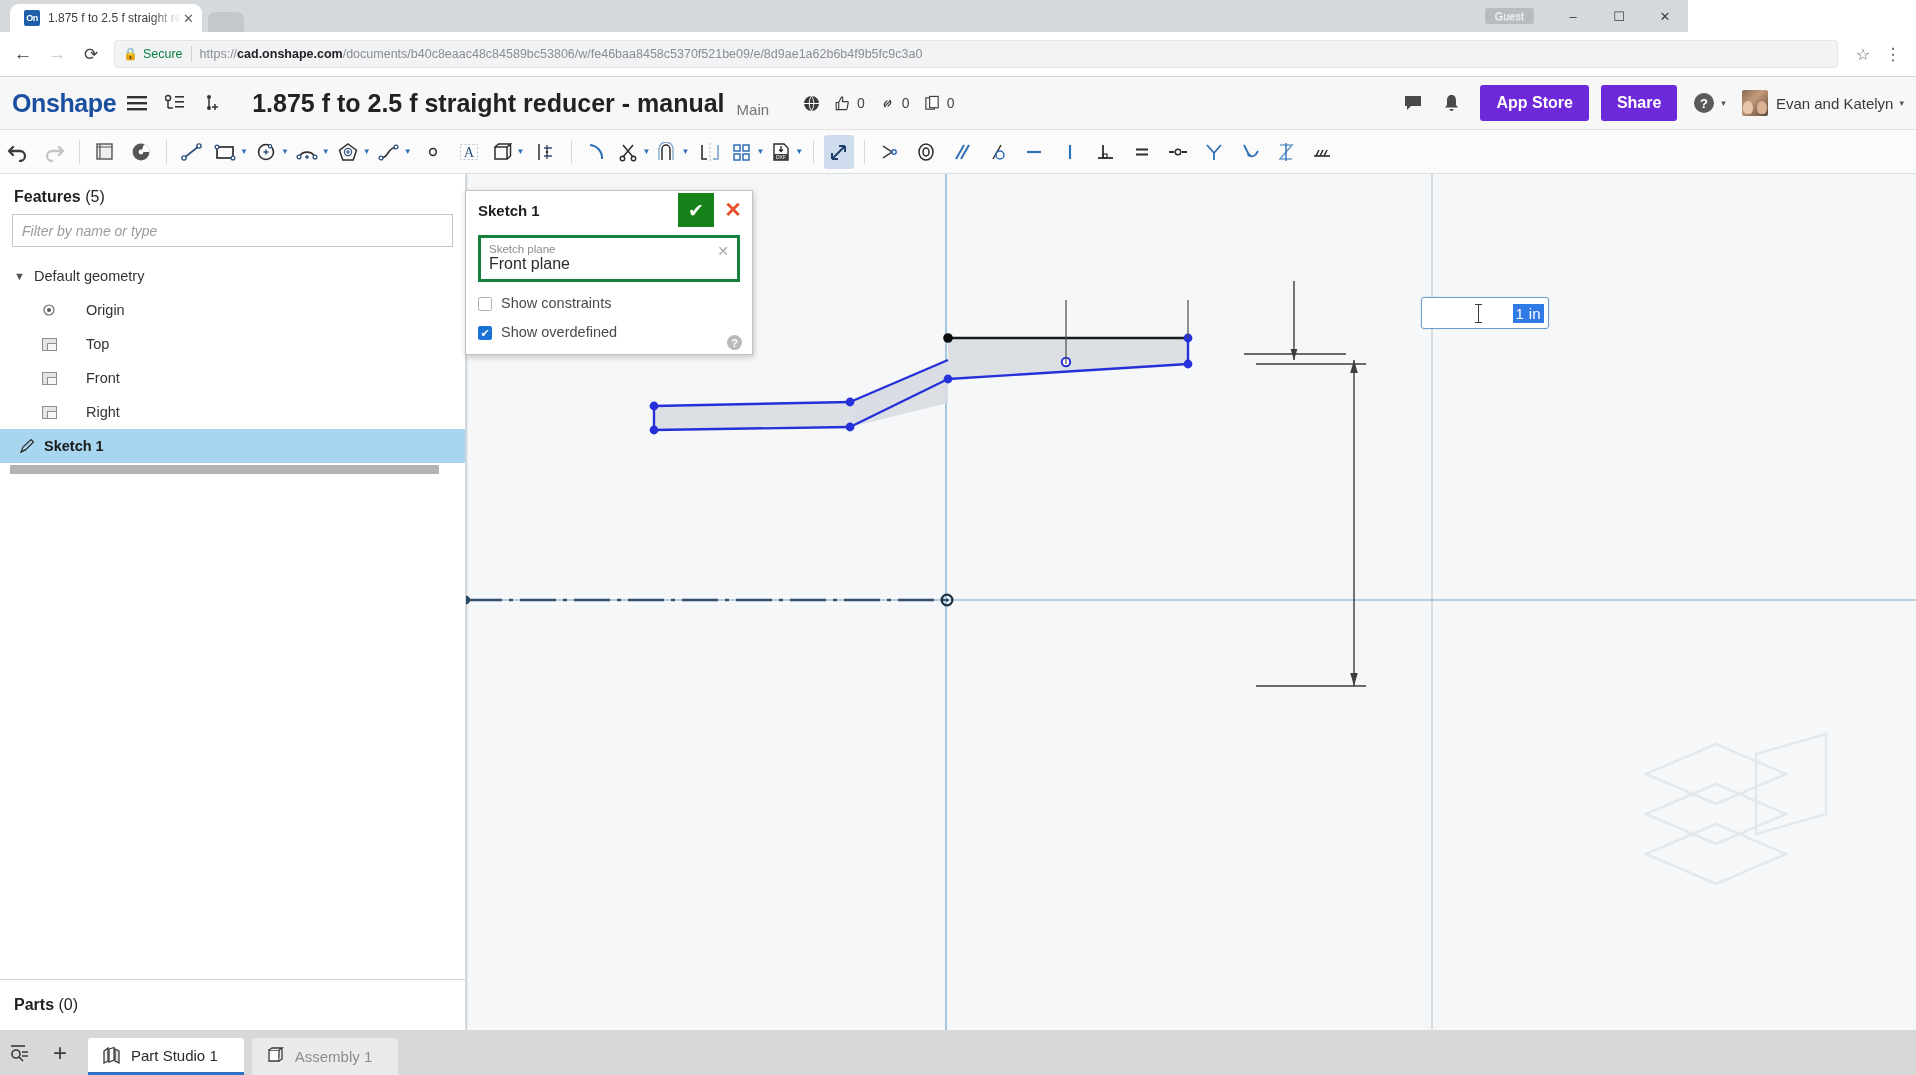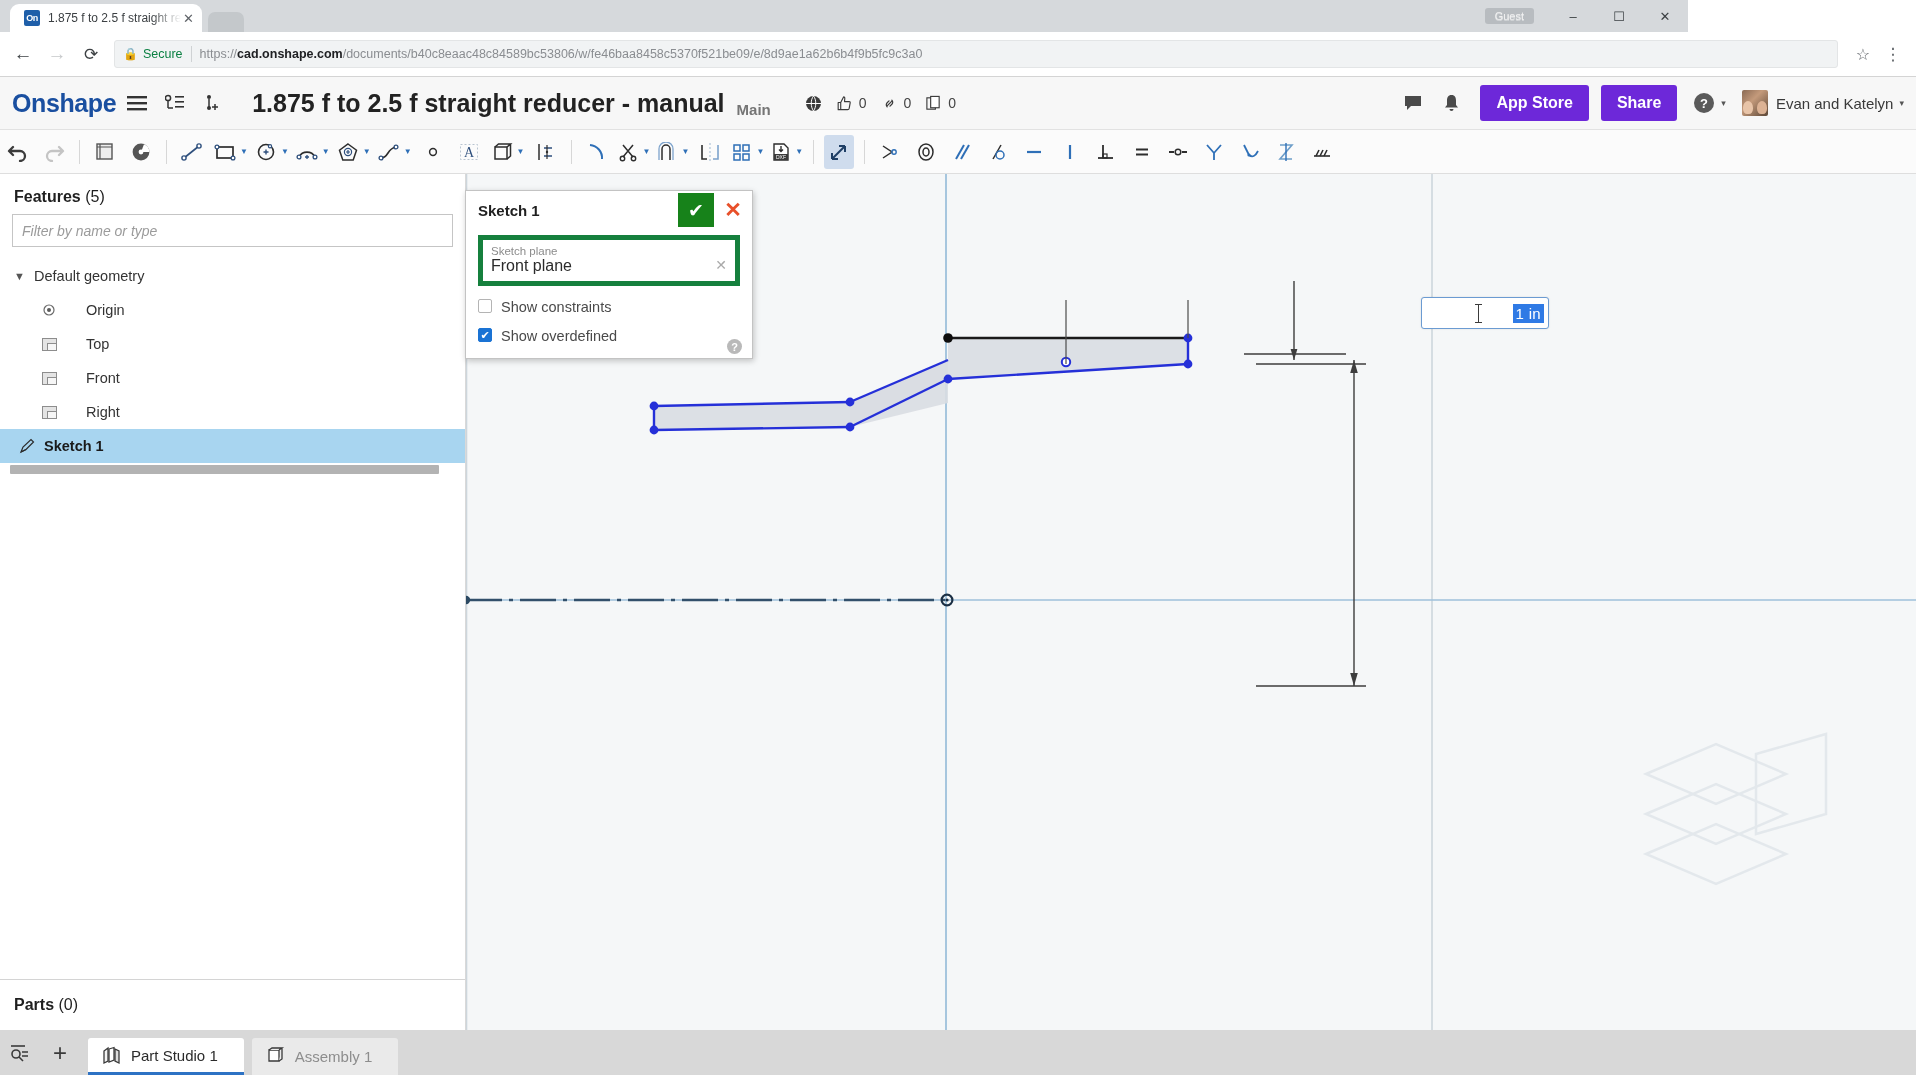--- a/index.html
+++ b/index.html
@@ -82,7 +82,7 @@
   .hdr-ico { width: 34px; height: 34px; display: flex; align-items: center; justify-content: center;
     color: #333; margin-left: 4px; }
   .doc-title { font-size: 25px; font-weight: bold; color: #222; margin-left: 22px; white-space: nowrap; }
-  .branch { font-size: 15px; color: #757575; margin-left: 12px; align-self: flex-end; margin-bottom: 11px; font-weight: bold; }
+  .branch { font-size: 15px; color: #757575; margin-left: 12px; align-self: flex-end; margin-bottom: 11px; }
   .hdr-stats { display: flex; align-items: center; margin-left: 34px; }
   .stat { display: flex; align-items: center; margin-right: 14px; color: #3c3c3c; }
   .stat .num { font-size: 14px; margin-left: 6px; color: #444; }

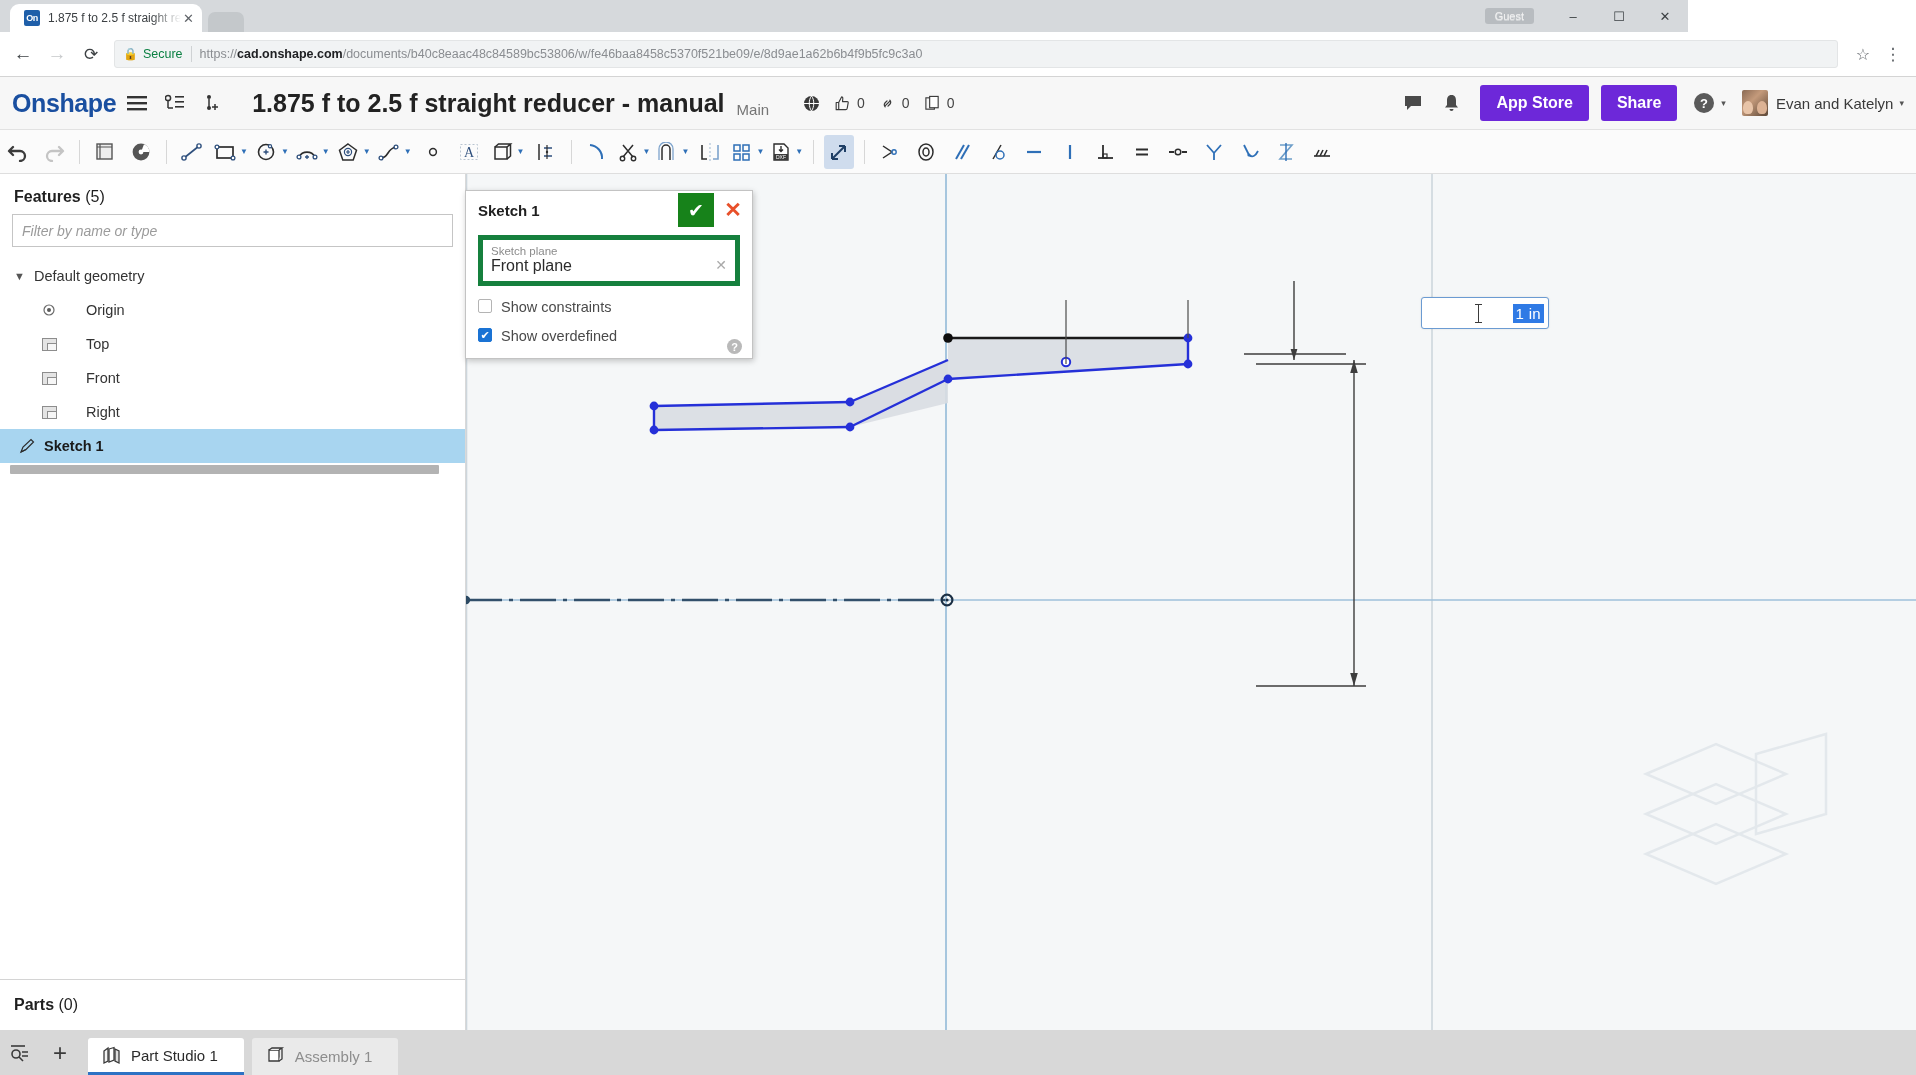--- a/index.html
+++ b/index.html
@@ -180,8 +180,8 @@
   }
   .skd-body { padding: 6px 12px 14px 12px; position: relative; }
   .field-box {
-    border: 5px solid #15803d; background: #fff; padding: 5px 8px 6px 8px;
-    display: flex; align-items: flex-end;
+    border: 3px solid #15803d; background: #fff; padding: 5px 8px 6px 8px;
+    display: flex; 
   }
   .field-inner { flex: 1; }
   .field-lbl { font-size: 11.5px; color: #8c8c8c; }

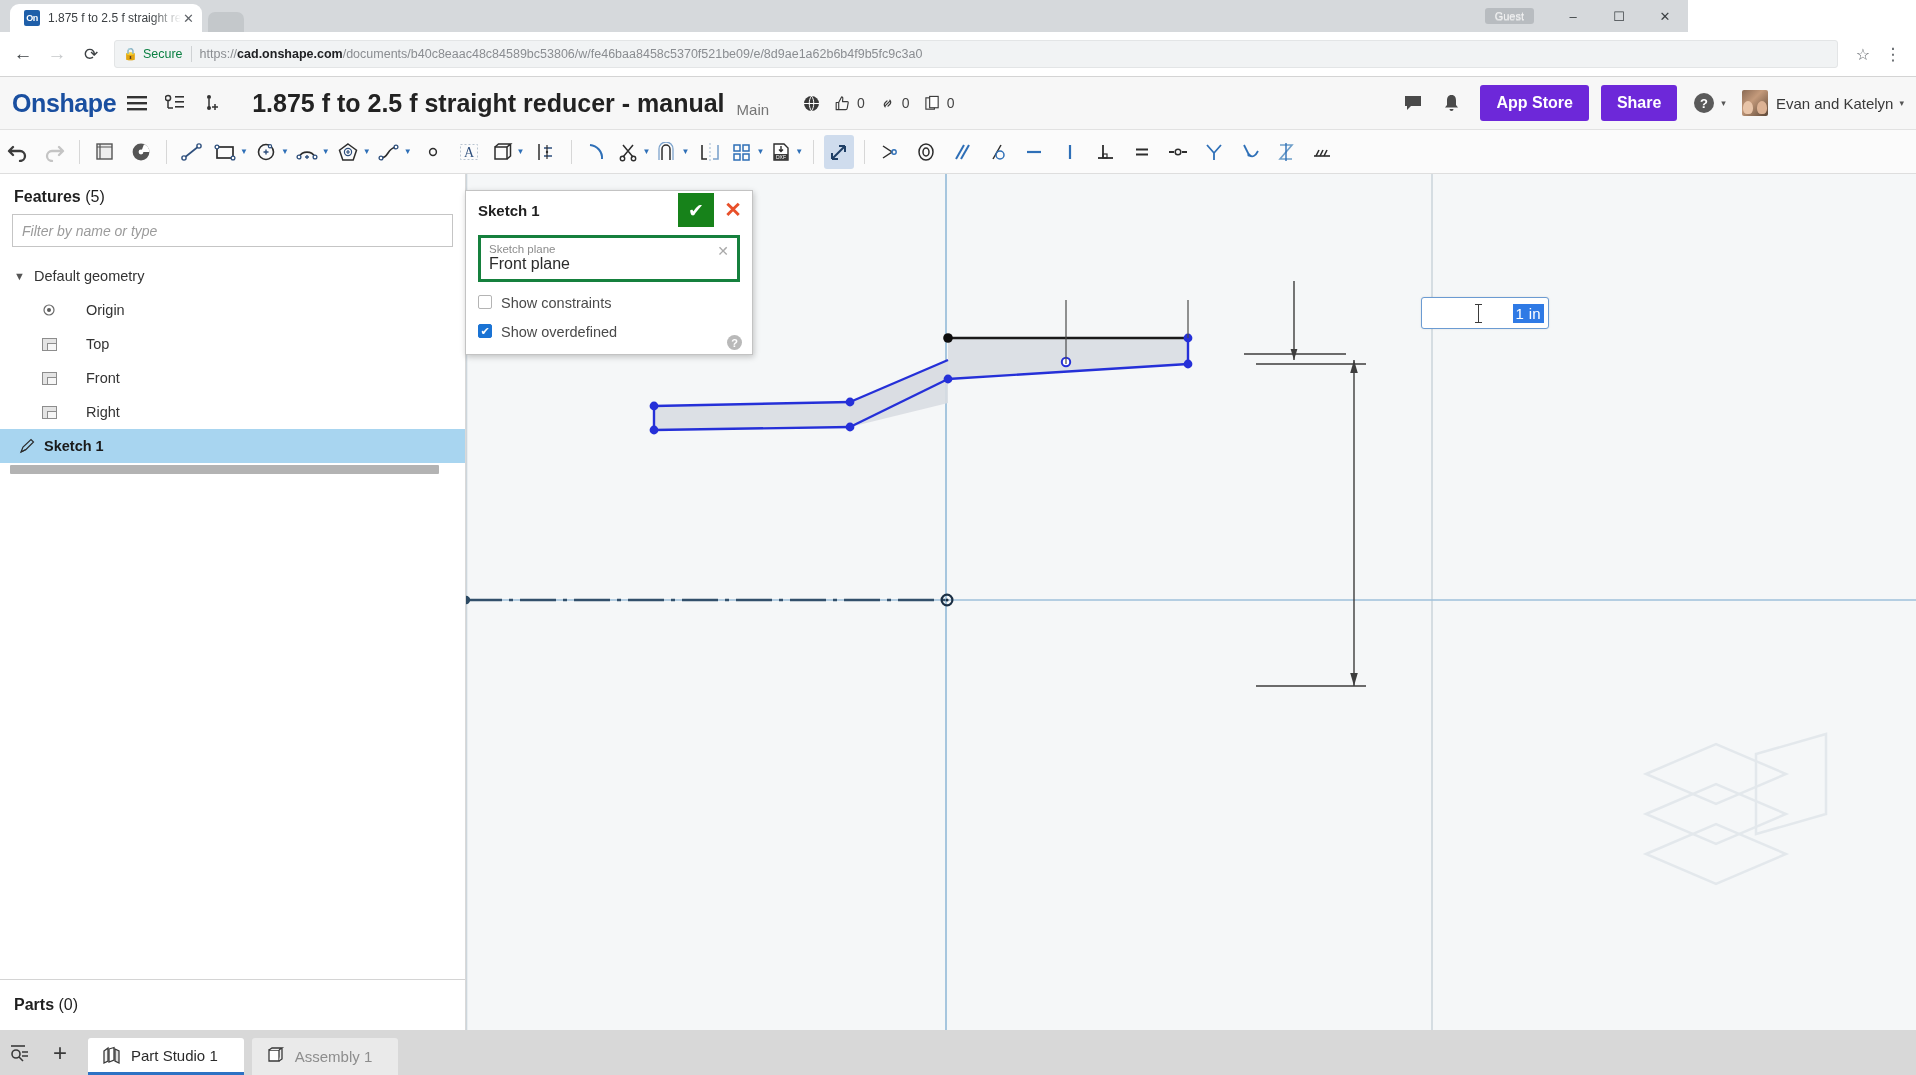--- a/index.html
+++ b/index.html
@@ -187,7 +187,7 @@
   .field-lbl { font-size: 11.5px; color: #8c8c8c; }
   .field-val { font-size: 16px; color: #2b2b2b; margin-top: 0; }
   .field-x { font-size: 14px; color: #a9a9a9; padding-bottom: 2px; }
-  .chk-row { display: flex; align-items: flex-start; margin-top: 13px; font-size: 14.5px; color: #4a4a4a; }
+  .chk-row { display: flex; align-items: flex-end; margin-top: 13px; font-size: 14.5px; color: #4a4a4a; }
   .chkbox {
     width: 14px; height: 14px; border: 1.4px solid #b4b4b4; background: #fff;
     margin-right: 9px; border-radius: 2px; flex: 0 0 14px;

